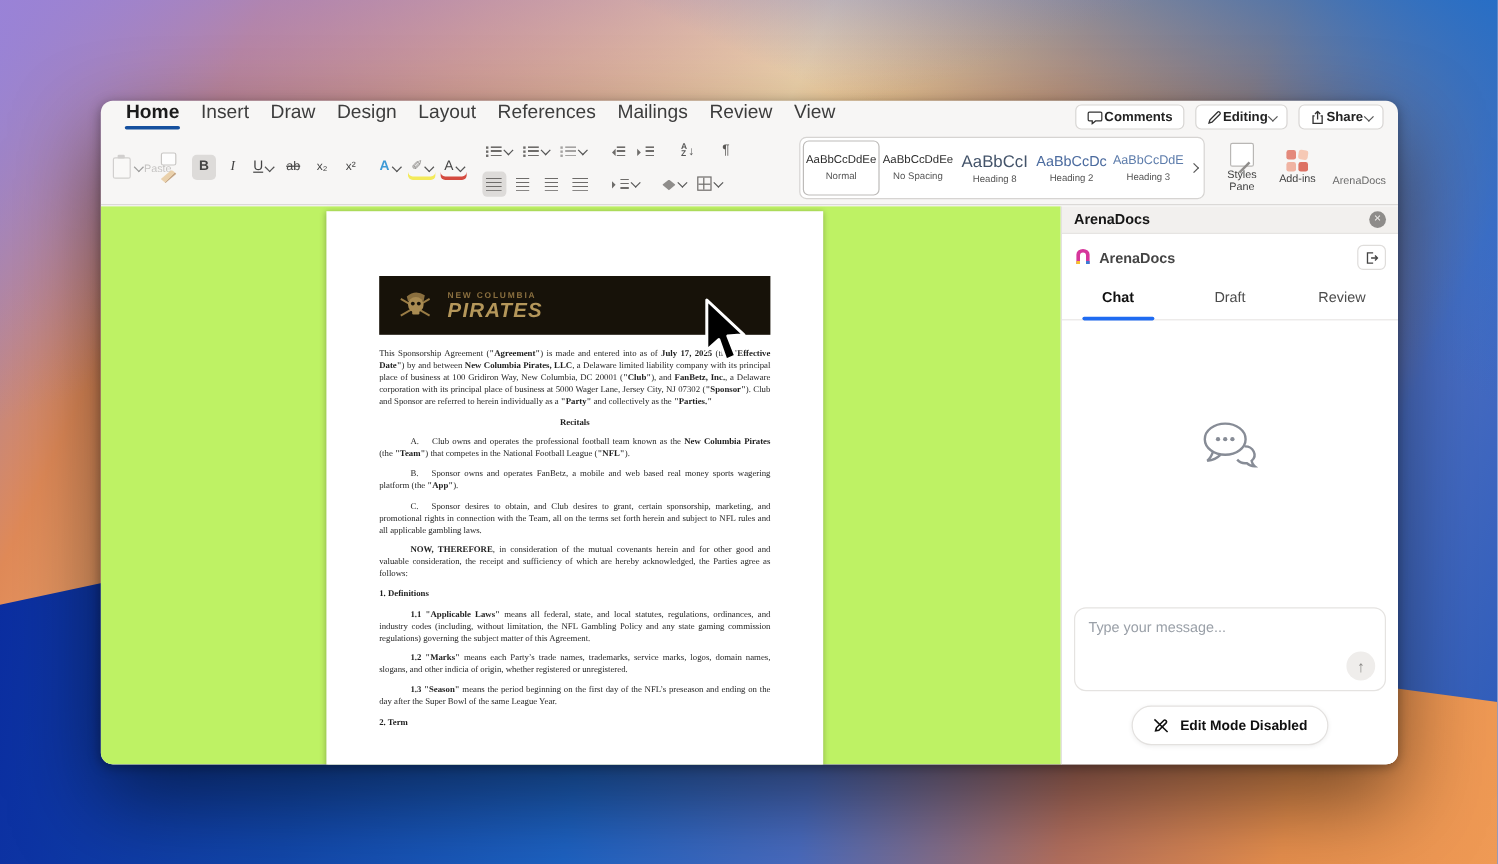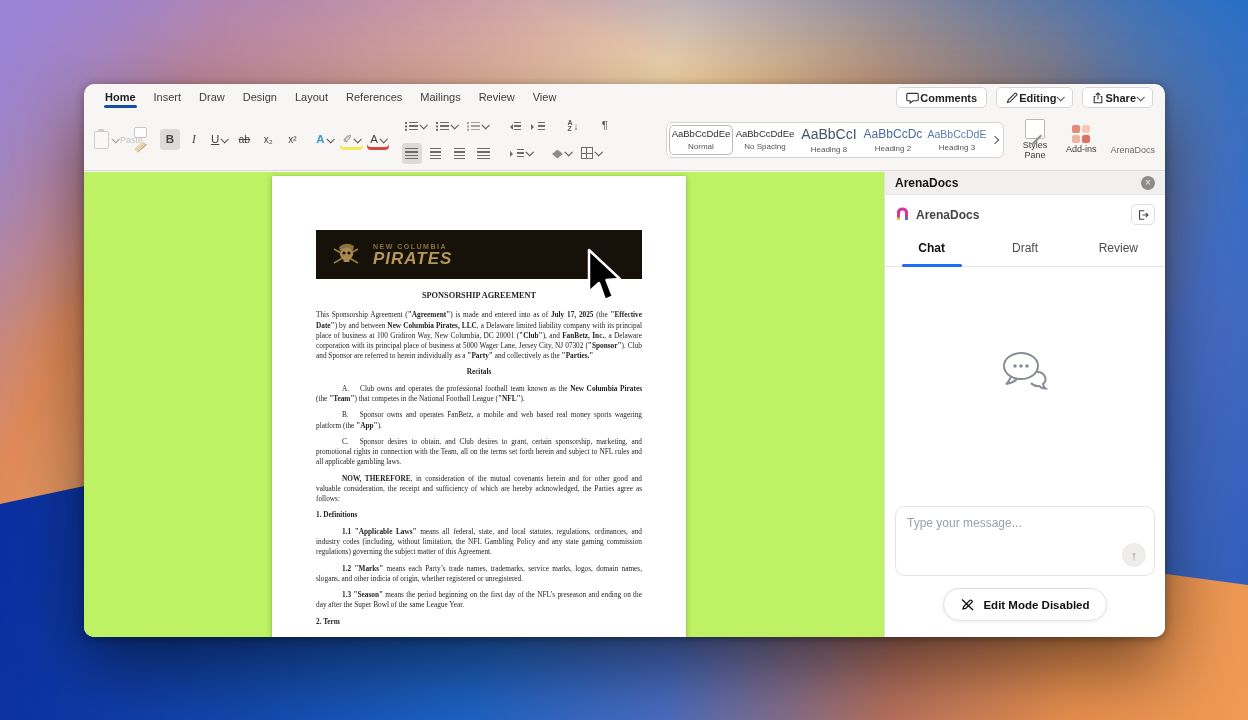--- a/index.html
+++ b/index.html
@@ -24,7 +24,7 @@
 
   
   .tabrow { height:27px; display:flex; align-items:flex-end; padding:0 12px; }
-  .tab { position:relative; font-size:11px; color:#3d3d3d; padding:6px 9px 8px; cursor:default; }
+  .tab { position:relative; font-size:16px; color:#3d3d3d; padding:6px 9px 8px; cursor:default; }
   .tab.active { color:#1b1b1b; font-weight:700; }
   .tab.active::after { content:""; position:absolute; left:8px; right:8px; bottom:3px; height:3px; border-radius:2px; background:#15509e; }
   .top-actions { margin-left:auto; display:flex; gap:9px; align-items:center; padding-bottom:3px; }

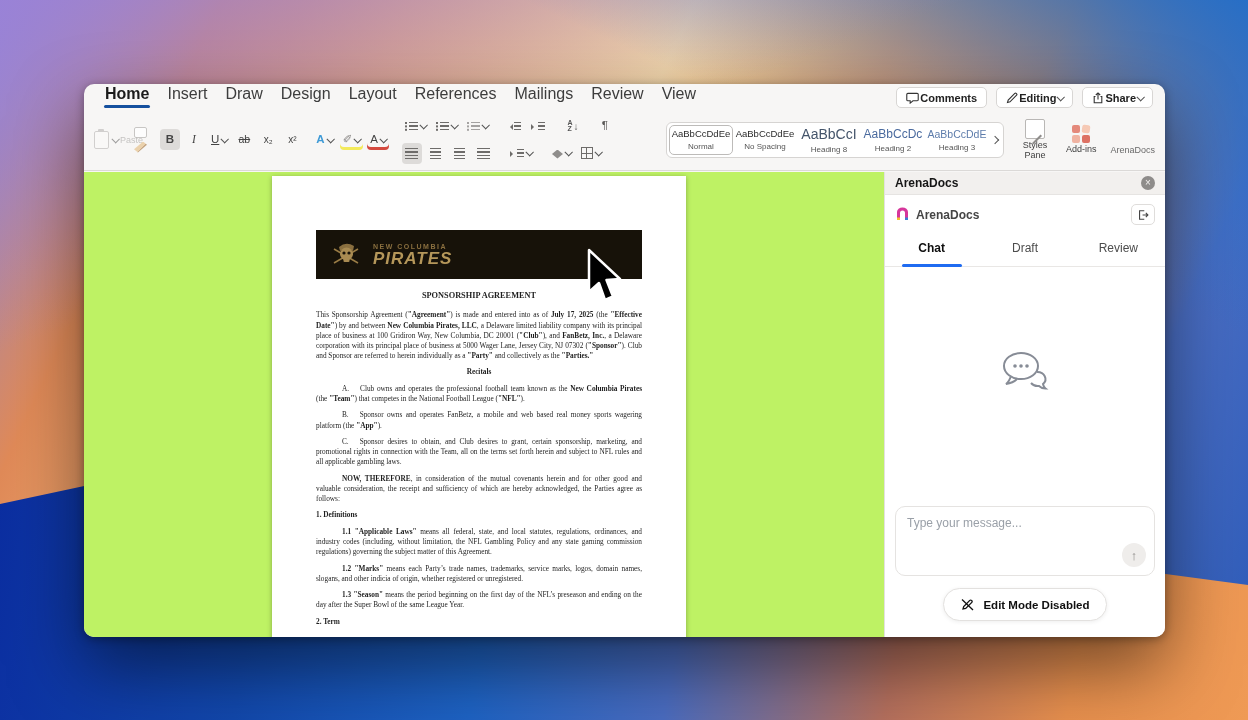--- a/index.html
+++ b/index.html
@@ -80,7 +80,7 @@
 
   
   .right-cluster { margin-left:auto; display:flex; align-items:center; gap:14px; }
-  .gallery { background:#fff; border:1px solid #d6d4d2; border-radius:6px; height:36px; display:flex; align-items:stretch; padding:2px; }
+  .gallery { background:#fff; border:1px solid #d6d4d2; border-radius:6px; height:52px; display:flex; align-items:stretch; padding:2px; }
   .scard { width:64px; display:flex; flex-direction:column; align-items:center; justify-content:center; gap:3px; border-radius:5px; border:1px solid transparent; }
   .scard.sel { border-color:#bdbbb9; box-shadow:0 0 0 1px #fff inset; }
   .samp { font-size:9.5px; color:#2b2b2b; white-space:nowrap; }

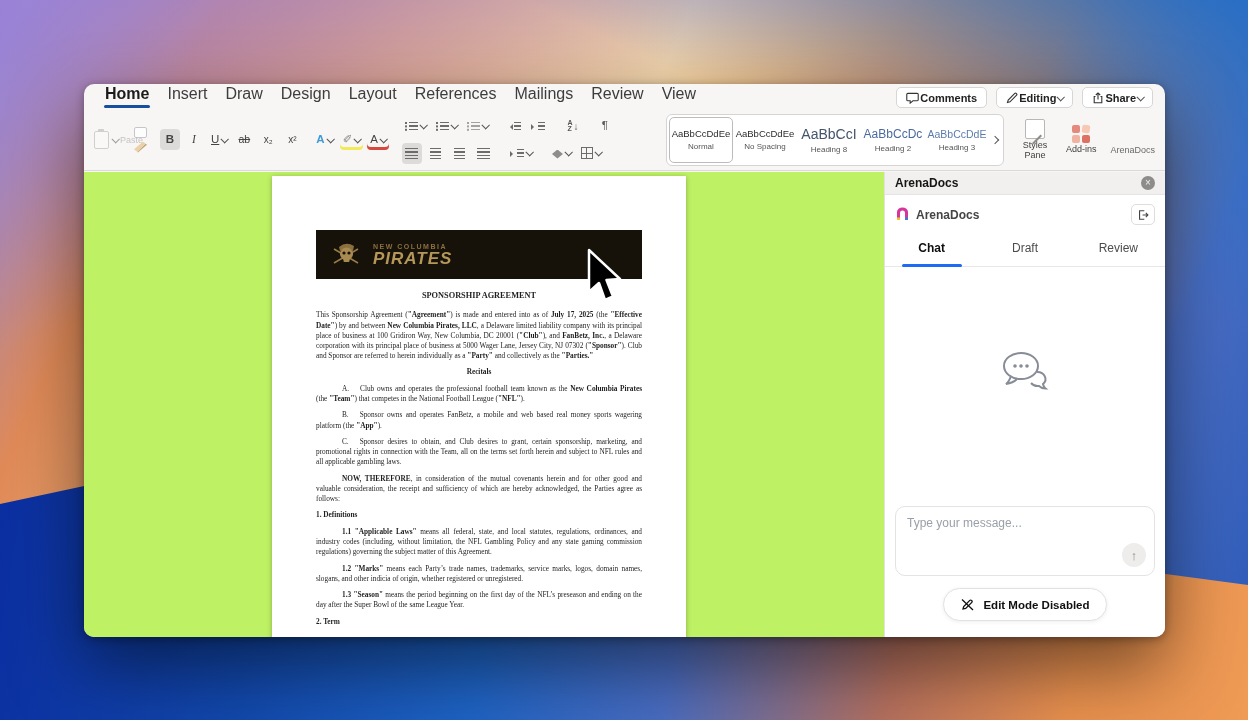--- a/index.html
+++ b/index.html
@@ -367,7 +367,6 @@
           </div>
         </div>
         <div class="doctext">
-            <p class="title"><b>SPONSORSHIP AGREEMENT</b></p>
             <p class="body"><span>This Sponsorship Agreement (</span><b>"Agreement"</b><span>) is made and entered into as of </span><b>July 17, 2025</b><span> (the </span><b>"Effective Date"</b><span>) by and between </span><b>New Columbia Pirates, LLC</b><span>, a Delaware limited liability company with its principal place of business at 100 Gridiron Way, New Columbia, DC 20001 (</span><b>"Club"</b><span>), and </span><b>FanBetz, Inc.</b><span>, a Delaware corporation with its principal place of business at 5000 Wager Lane, Jersey City, NJ 07302 (</span><b>"Sponsor"</b><span>). Club and Sponsor are referred to herein individually as a </span><b>"Party"</b><span> and collectively as the </span><b>"Parties."</b></p>
             <p class="center"><b>Recitals</b></p>
             <p class="ind"><span>A.  Club owns and operates the professional football team known as the </span><b>New Columbia Pirates</b><span> (the </span><b>"Team"</b><span>) that competes in the National Football League (</span><b>"NFL"</b><span>).</span></p>

